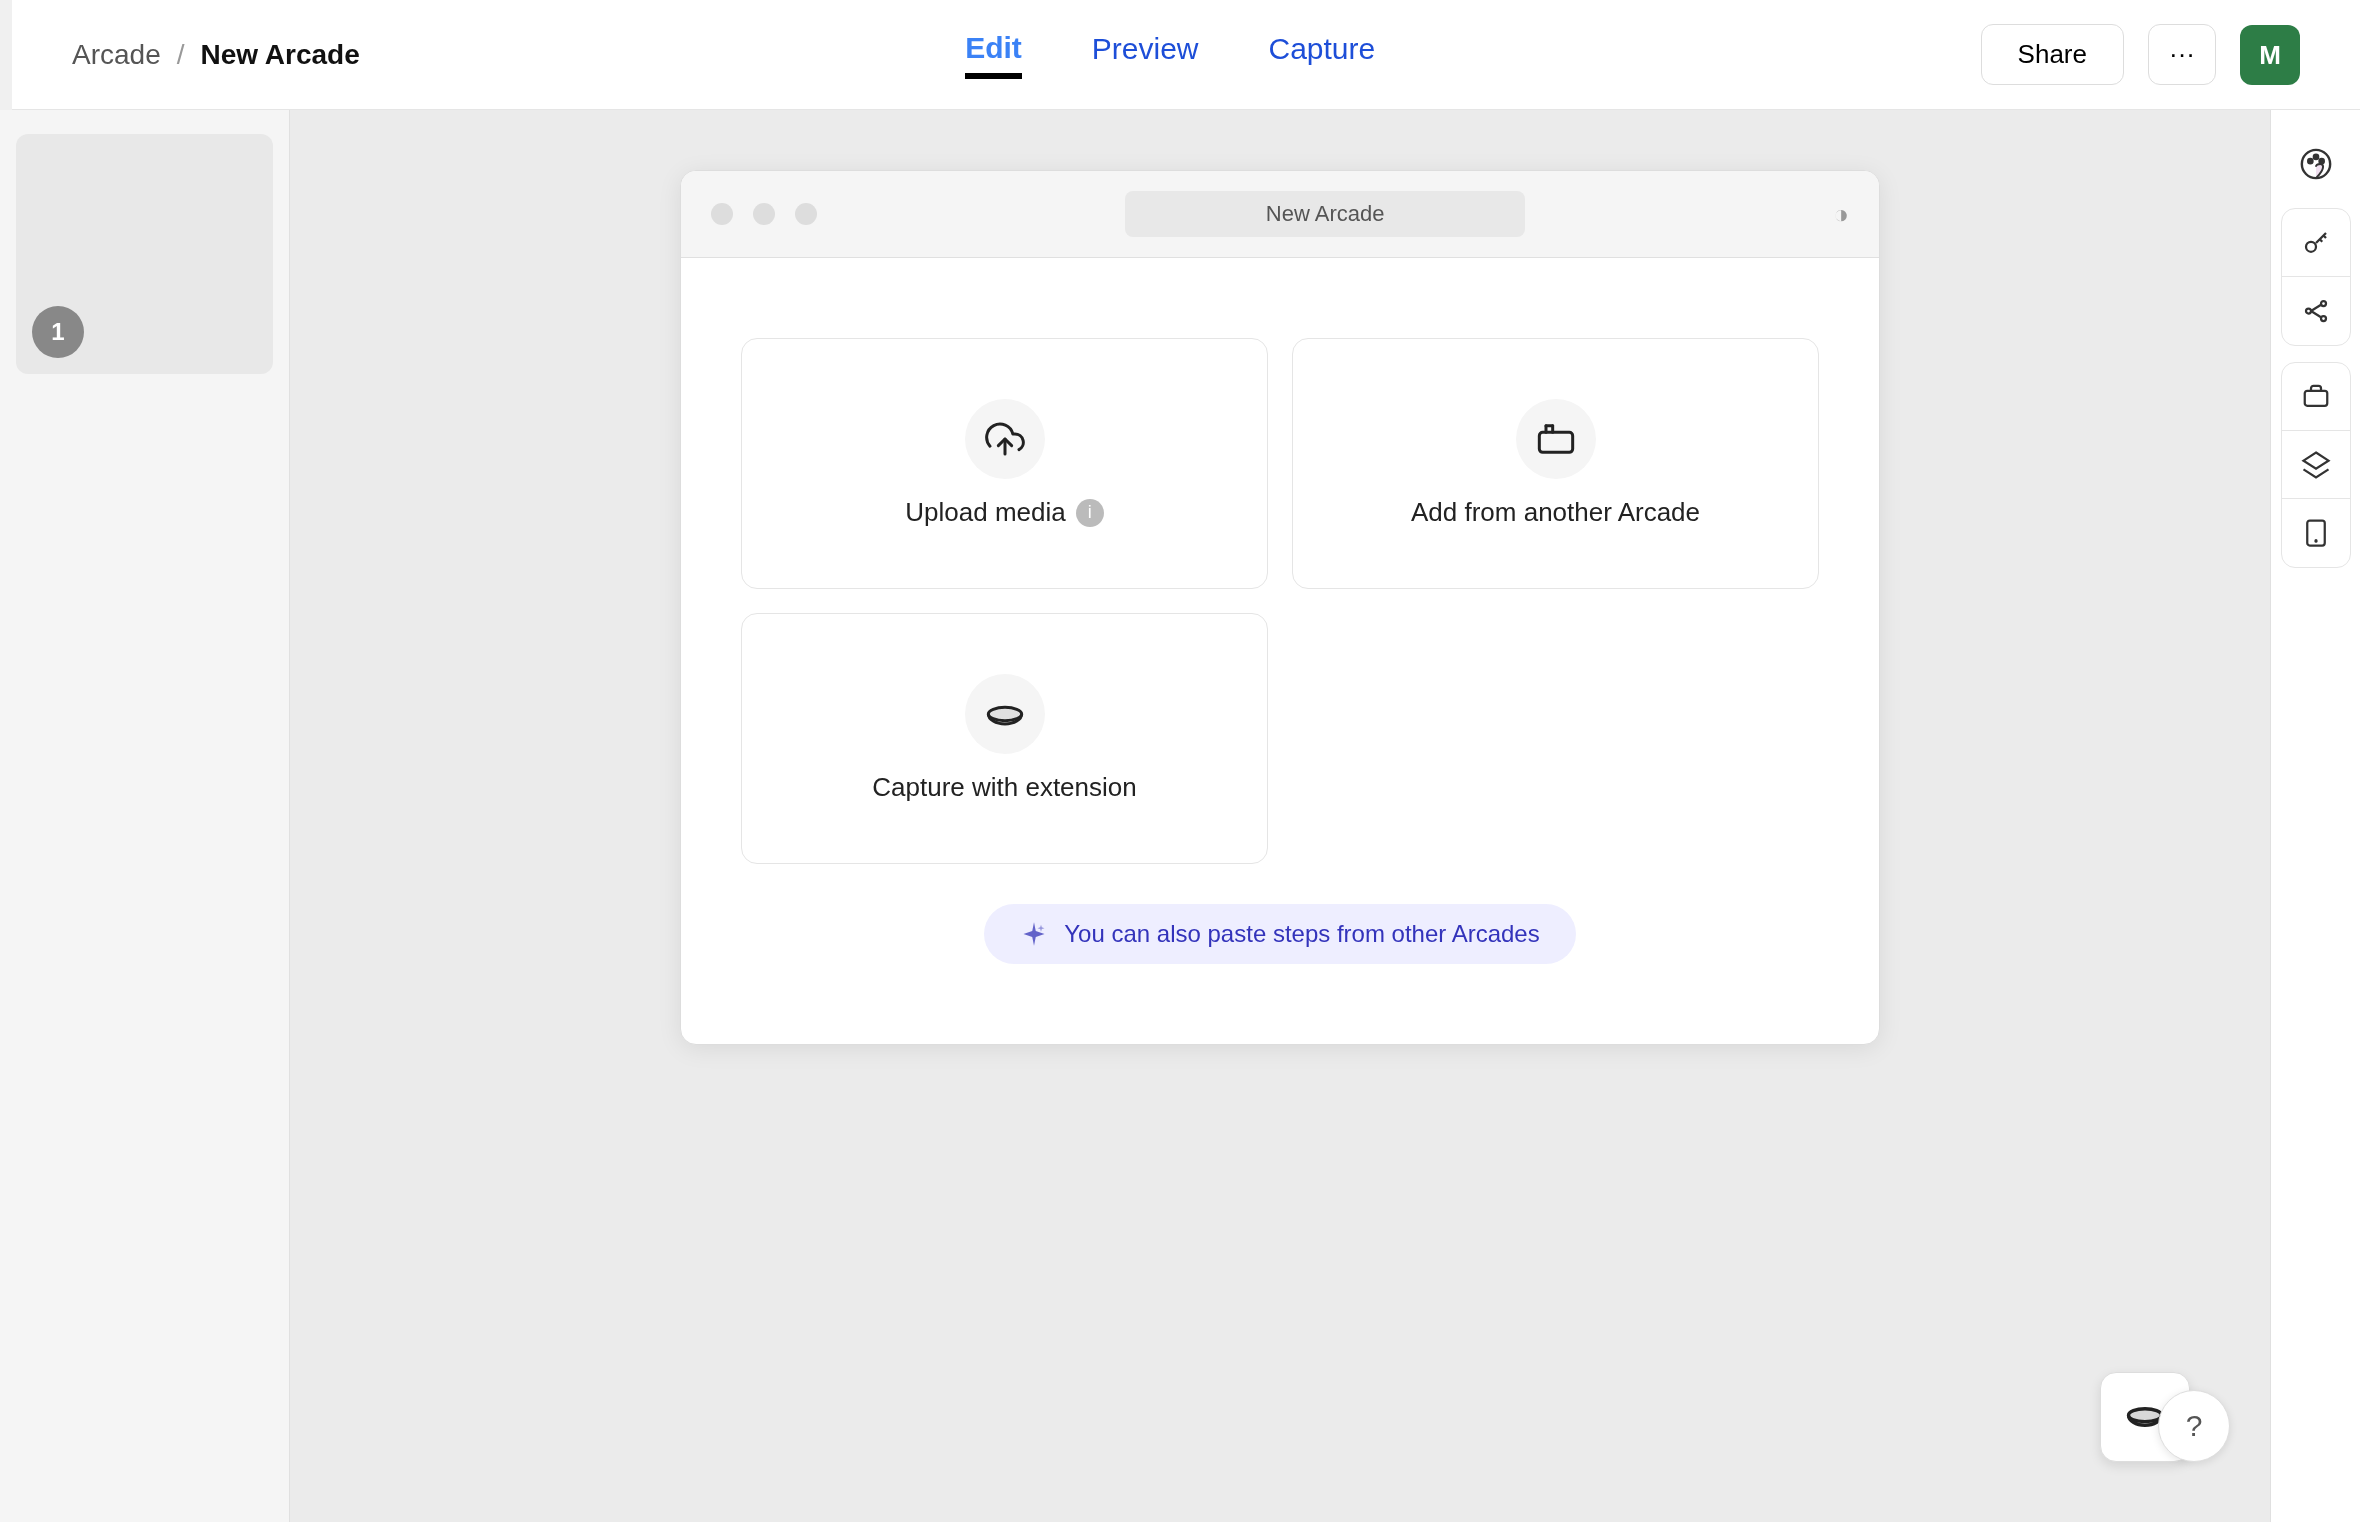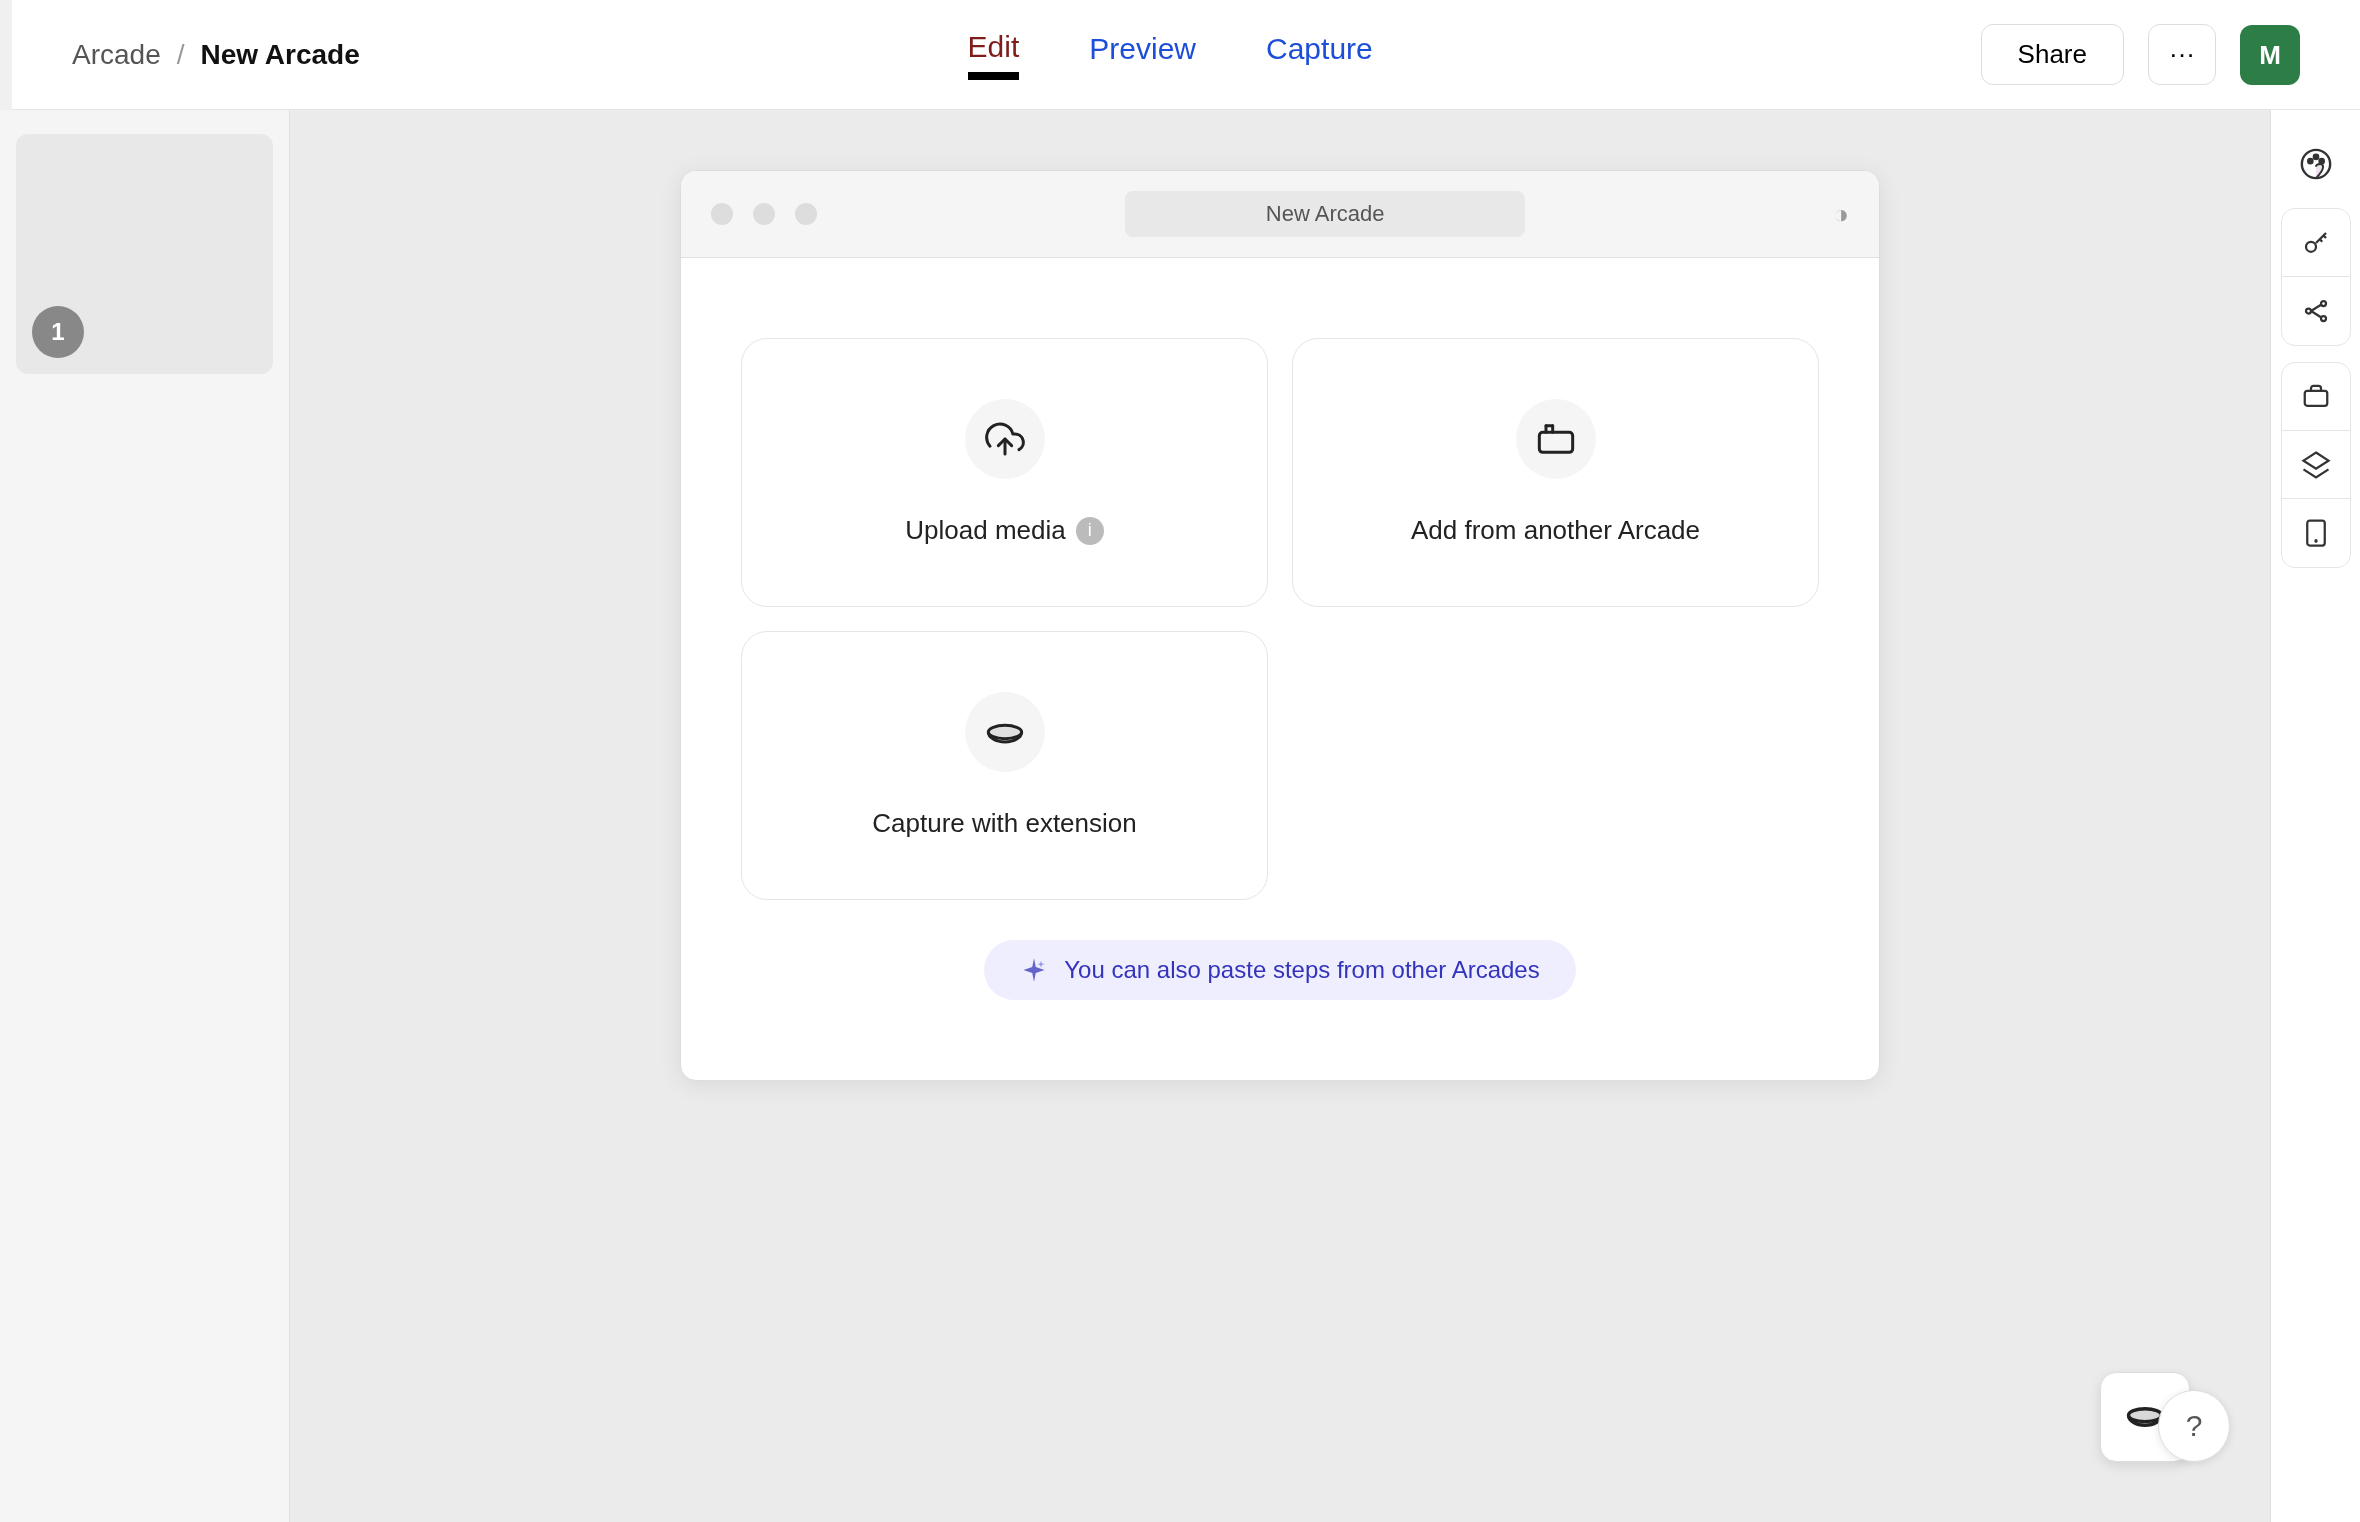--- a/index.html
+++ b/index.html
@@ -55,9 +55,9 @@
       text-decoration: none;
     }
     .nav-tab.active {
-      color: #7f1d1d;
-      font-weight: 400;
-      border-bottom: 8px solid #000000;
+      color: #3b82f6;
+      font-weight: 700;
+      border-bottom: 6px solid #000000;
     }
     .nav-right {
       display: flex;

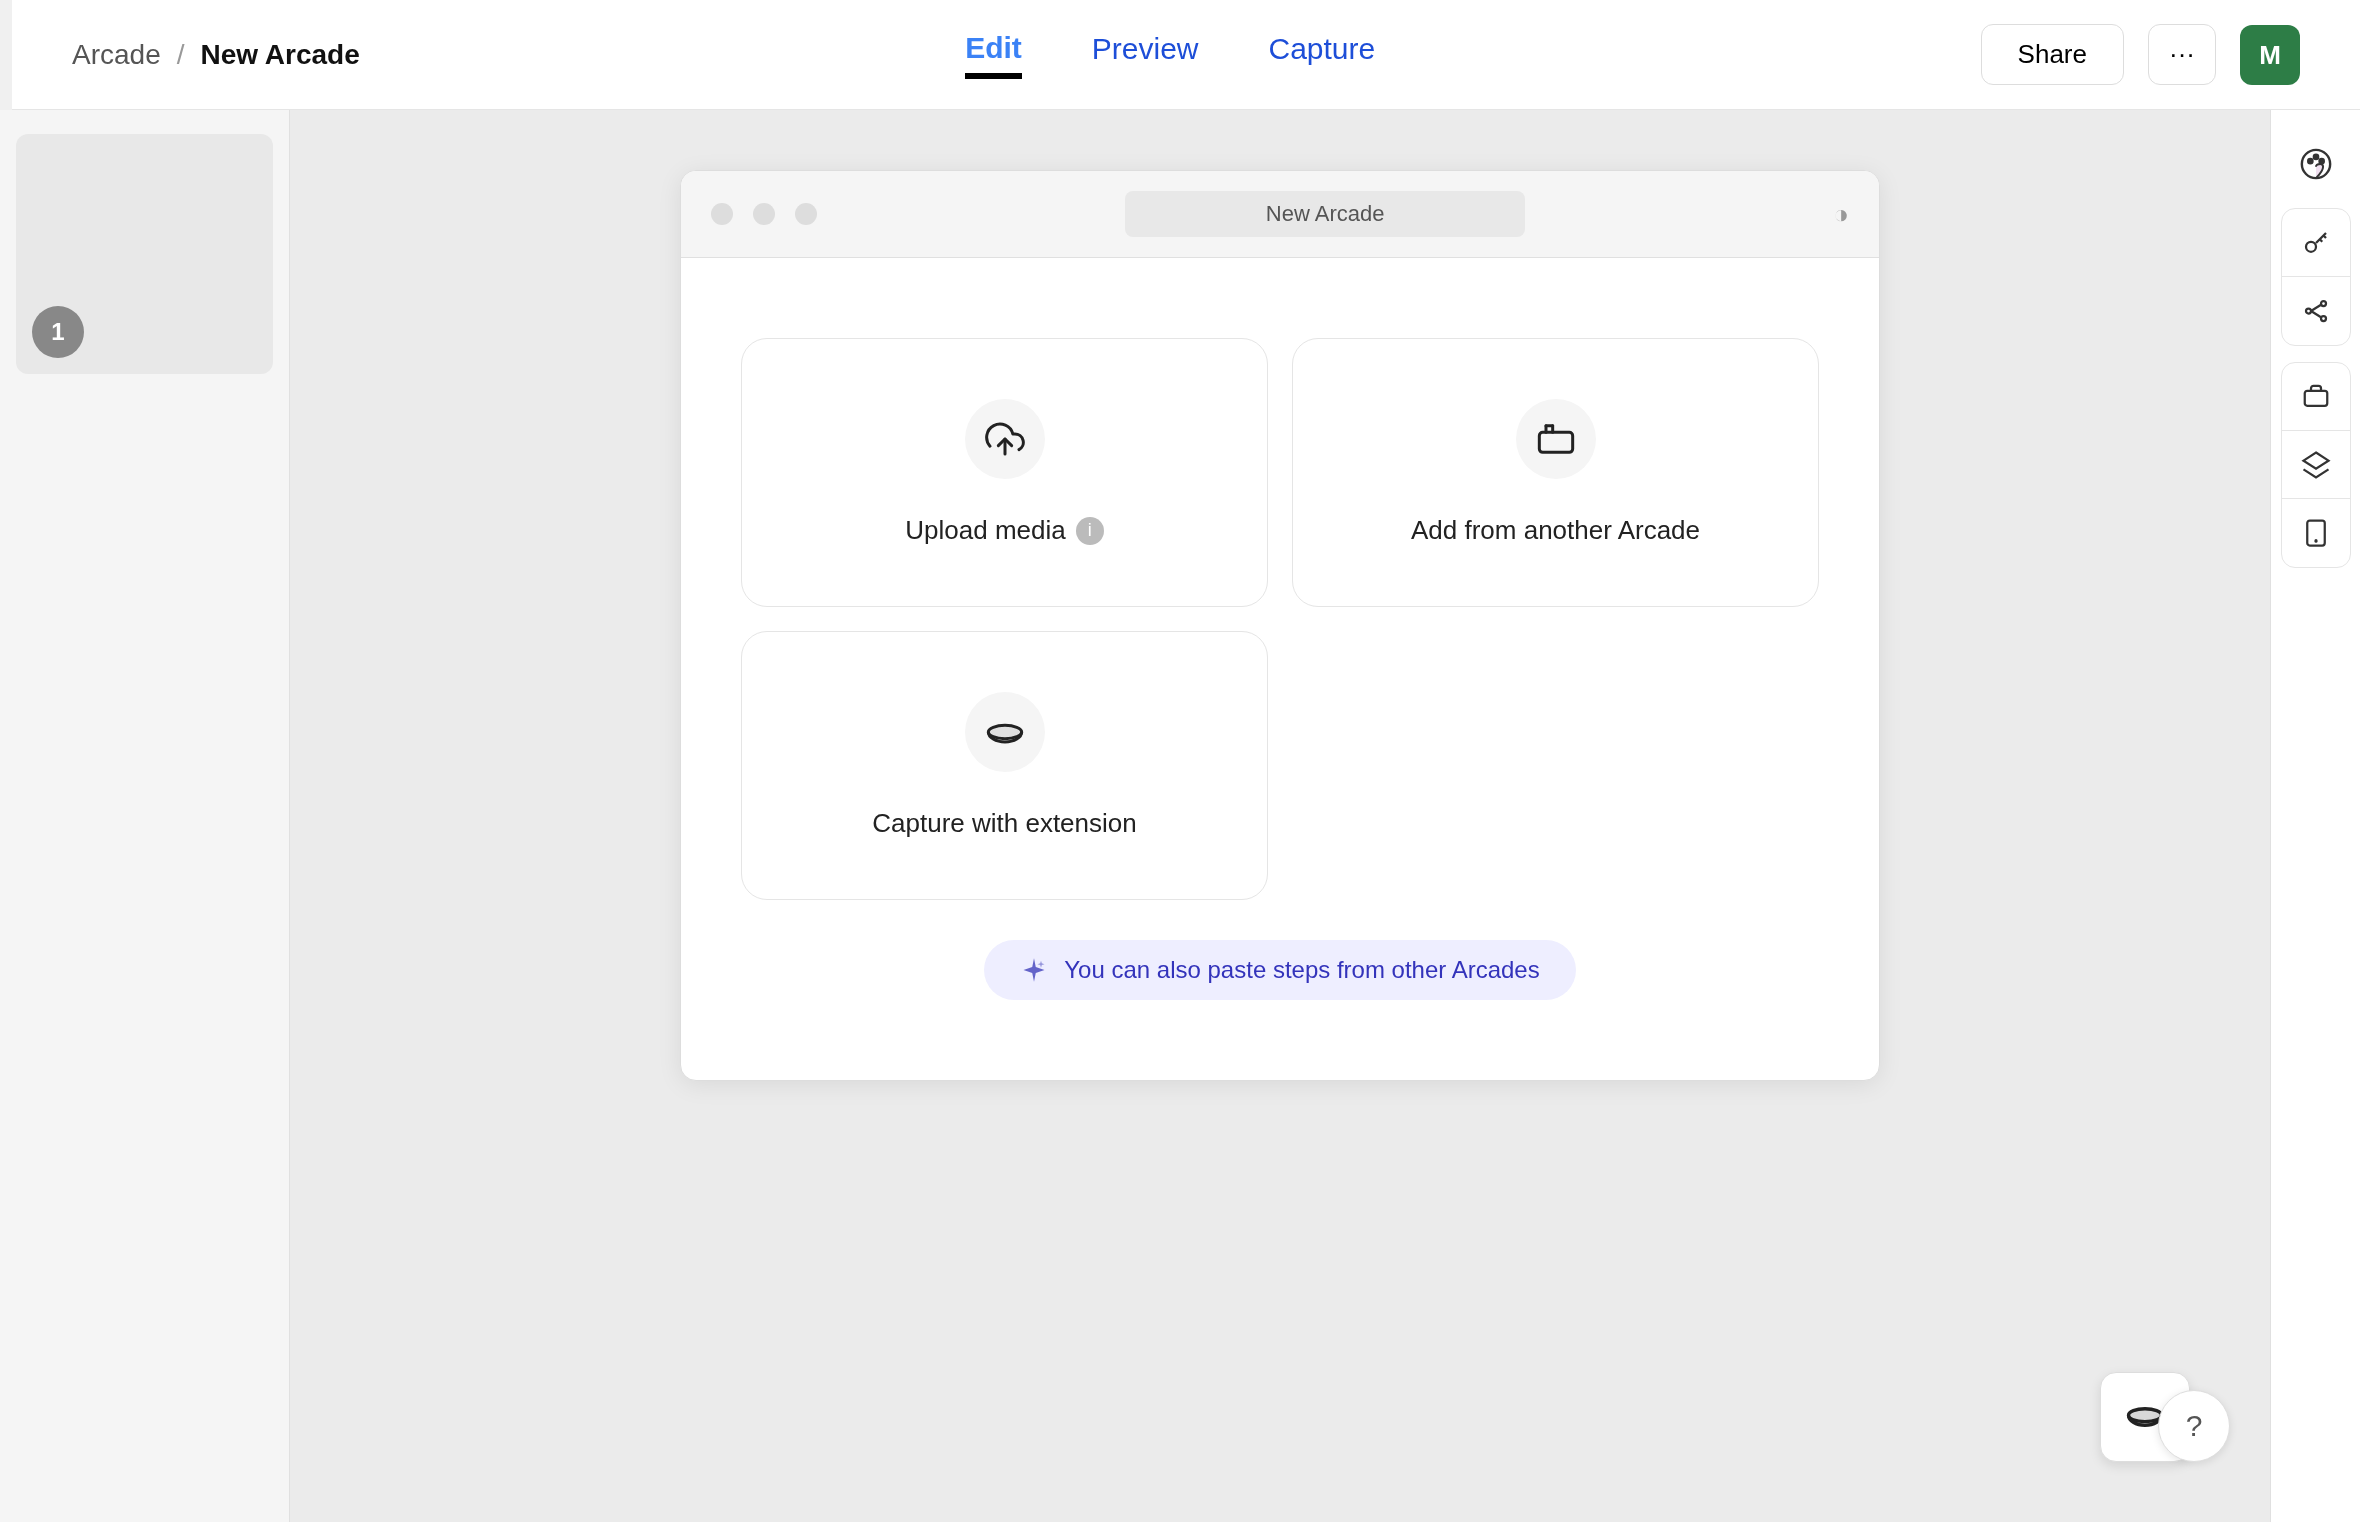--- a/index.html
+++ b/index.html
@@ -200,13 +200,13 @@
     }
     .card {
       border: 1px solid #e5e5e5;
-      border-radius: 26px;
+      border-radius: 16px;
       padding: 60px 56px;
       display: flex;
       flex-direction: column;
       align-items: center;
       justify-content: center;
-      gap: 36px;
+      gap: 18px;
       cursor: pointer;
       background: #fff;
       transition: box-shadow 0.2s;

